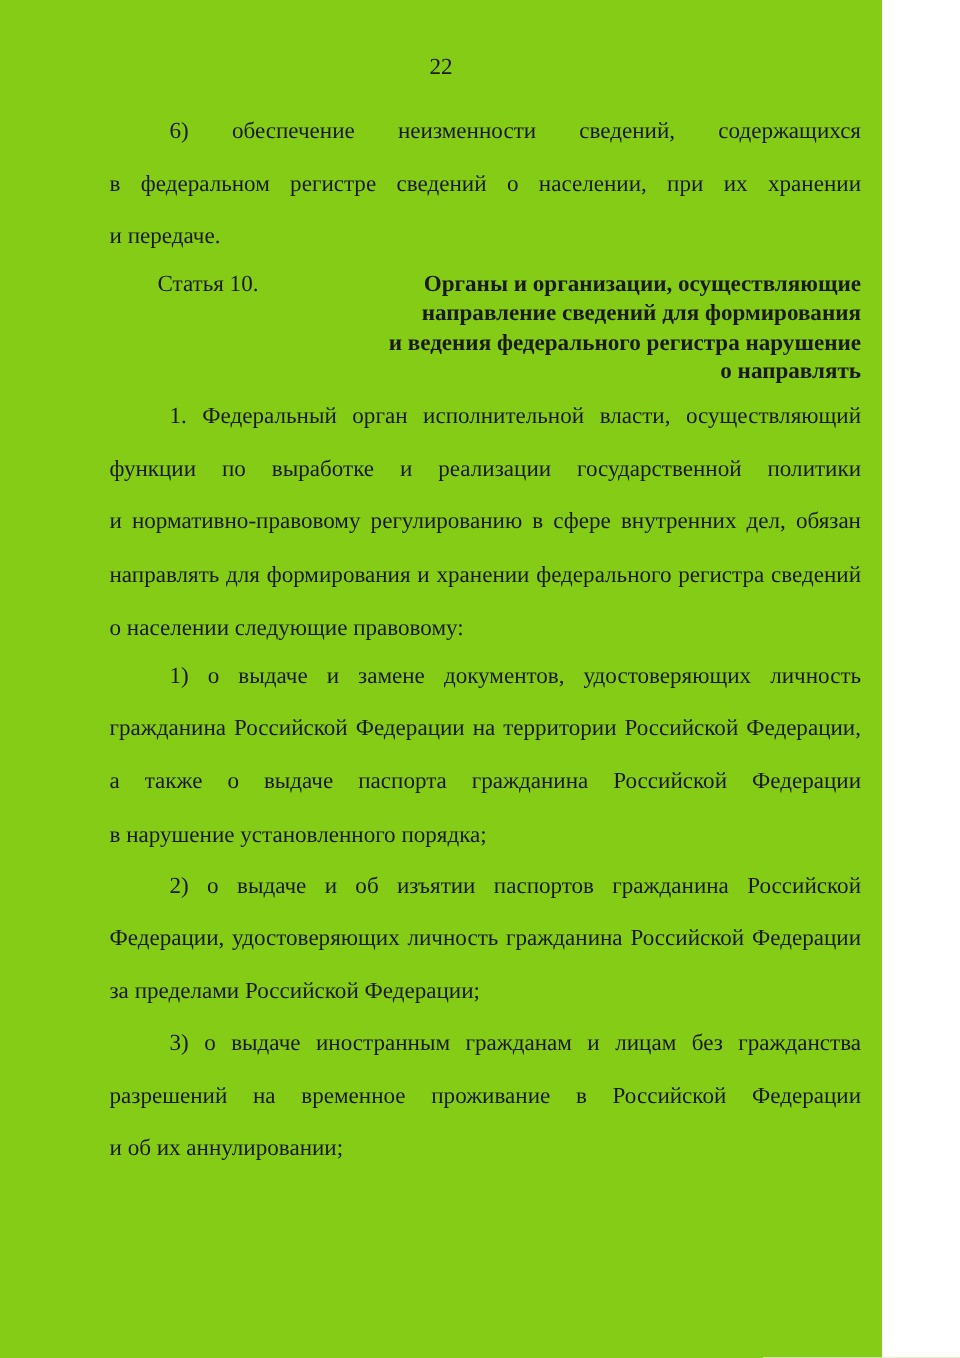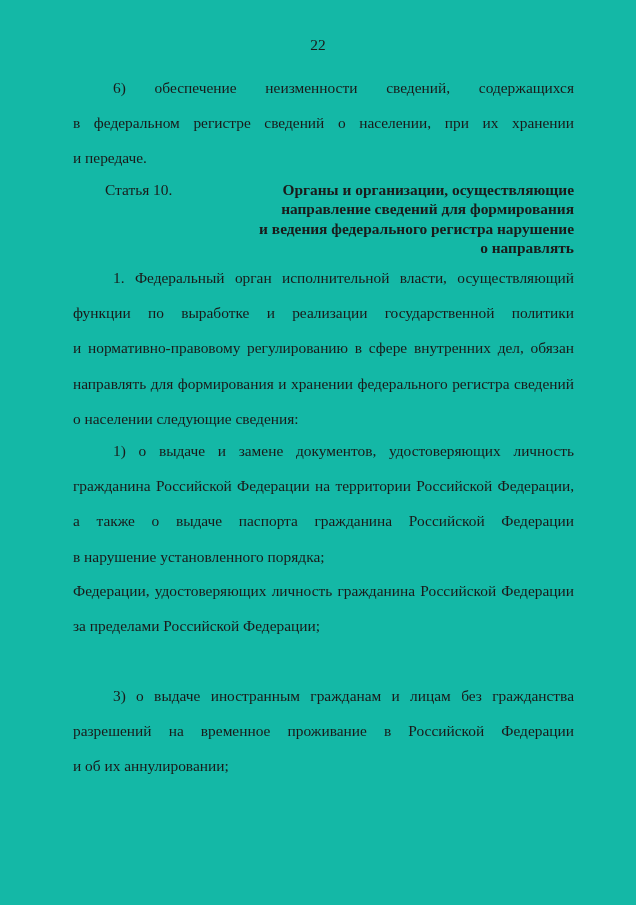--- a/index.html
+++ b/index.html
@@ -9,9 +9,9 @@
   }
   .page {
     position: relative;
-    width: 636px;
+    width: 588px;
     height: 905px;
-    background: #14b8a6;
+    background: #84cc16;
     color: #1a1a1a;
     font-family: "Liberation Serif", "DejaVu Serif", serif;
     font-size: 15.4px;

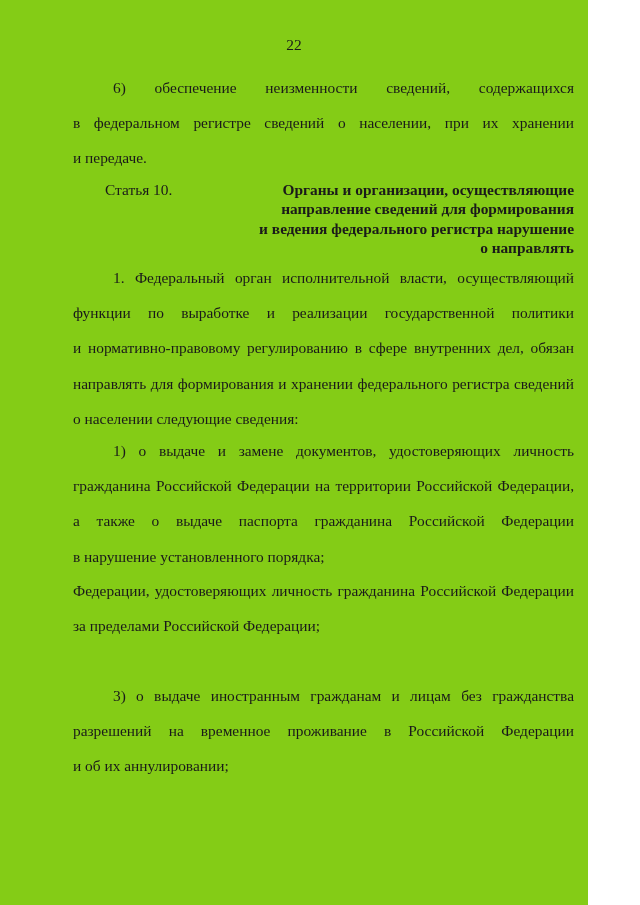--- a/index.html
+++ b/index.html
@@ -98,7 +98,7 @@
       <div class="jline">функции по выработке и реализации государственной политики</div>
       <div class="jline">и нормативно-правовому регулированию в сфере внутренних дел, обязан</div>
       <div class="jline">направлять для формирования и хранении федерального регистра сведений</div>
-      <div class="jline last">о населении следующие сведения:</div>
+      <div class="jline last">о населении следующие правовому:</div>
     </div>
 
     <div class="para" style="top:433px">

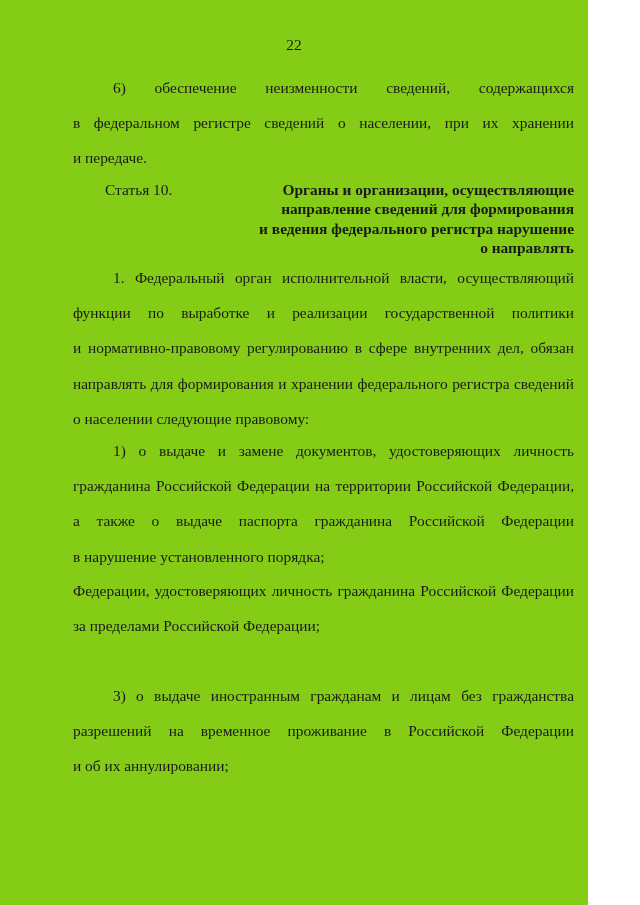--- a/index.html
+++ b/index.html
@@ -109,6 +109,7 @@
     </div>
 
     <div class="para" style="top:573px">
+      <div class="jline indent">2) о выдаче и об изъятии паспортов гражданина Российской</div>
       <div class="jline">Федерации, удостоверяющих личность гражданина Российской Федерации</div>
       <div class="jline last">за пределами Российской Федерации;</div>
     </div>

